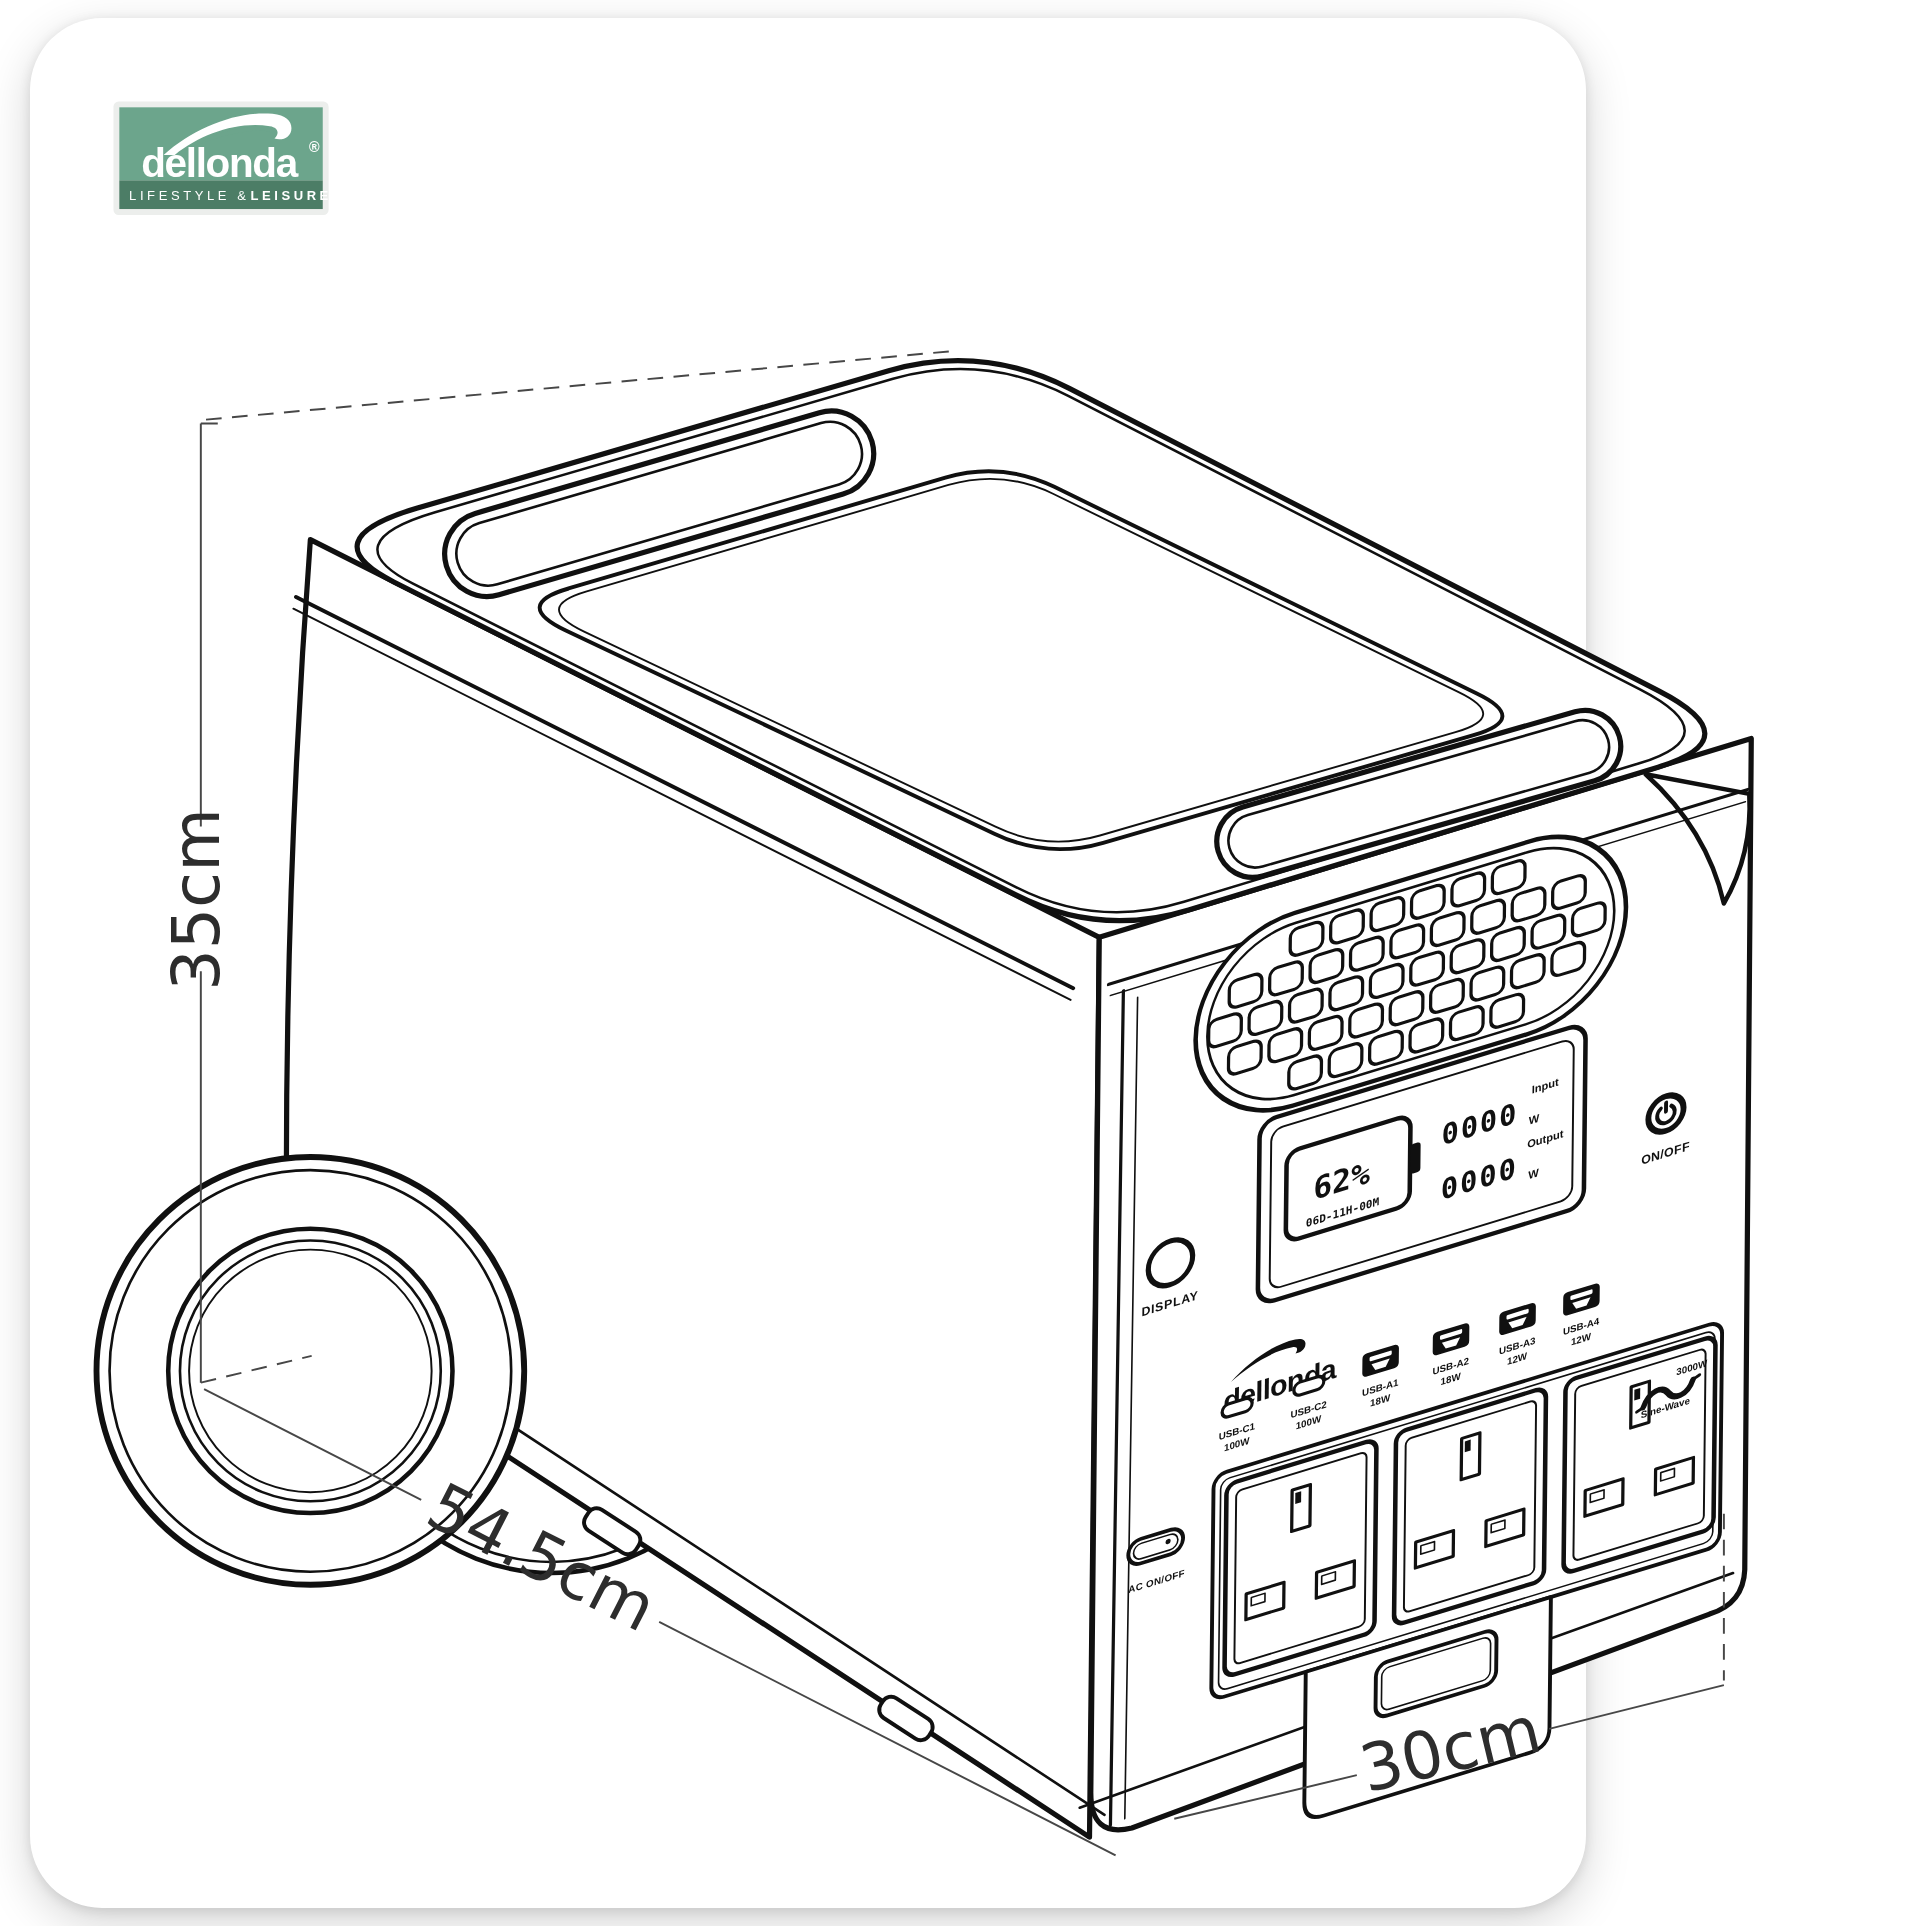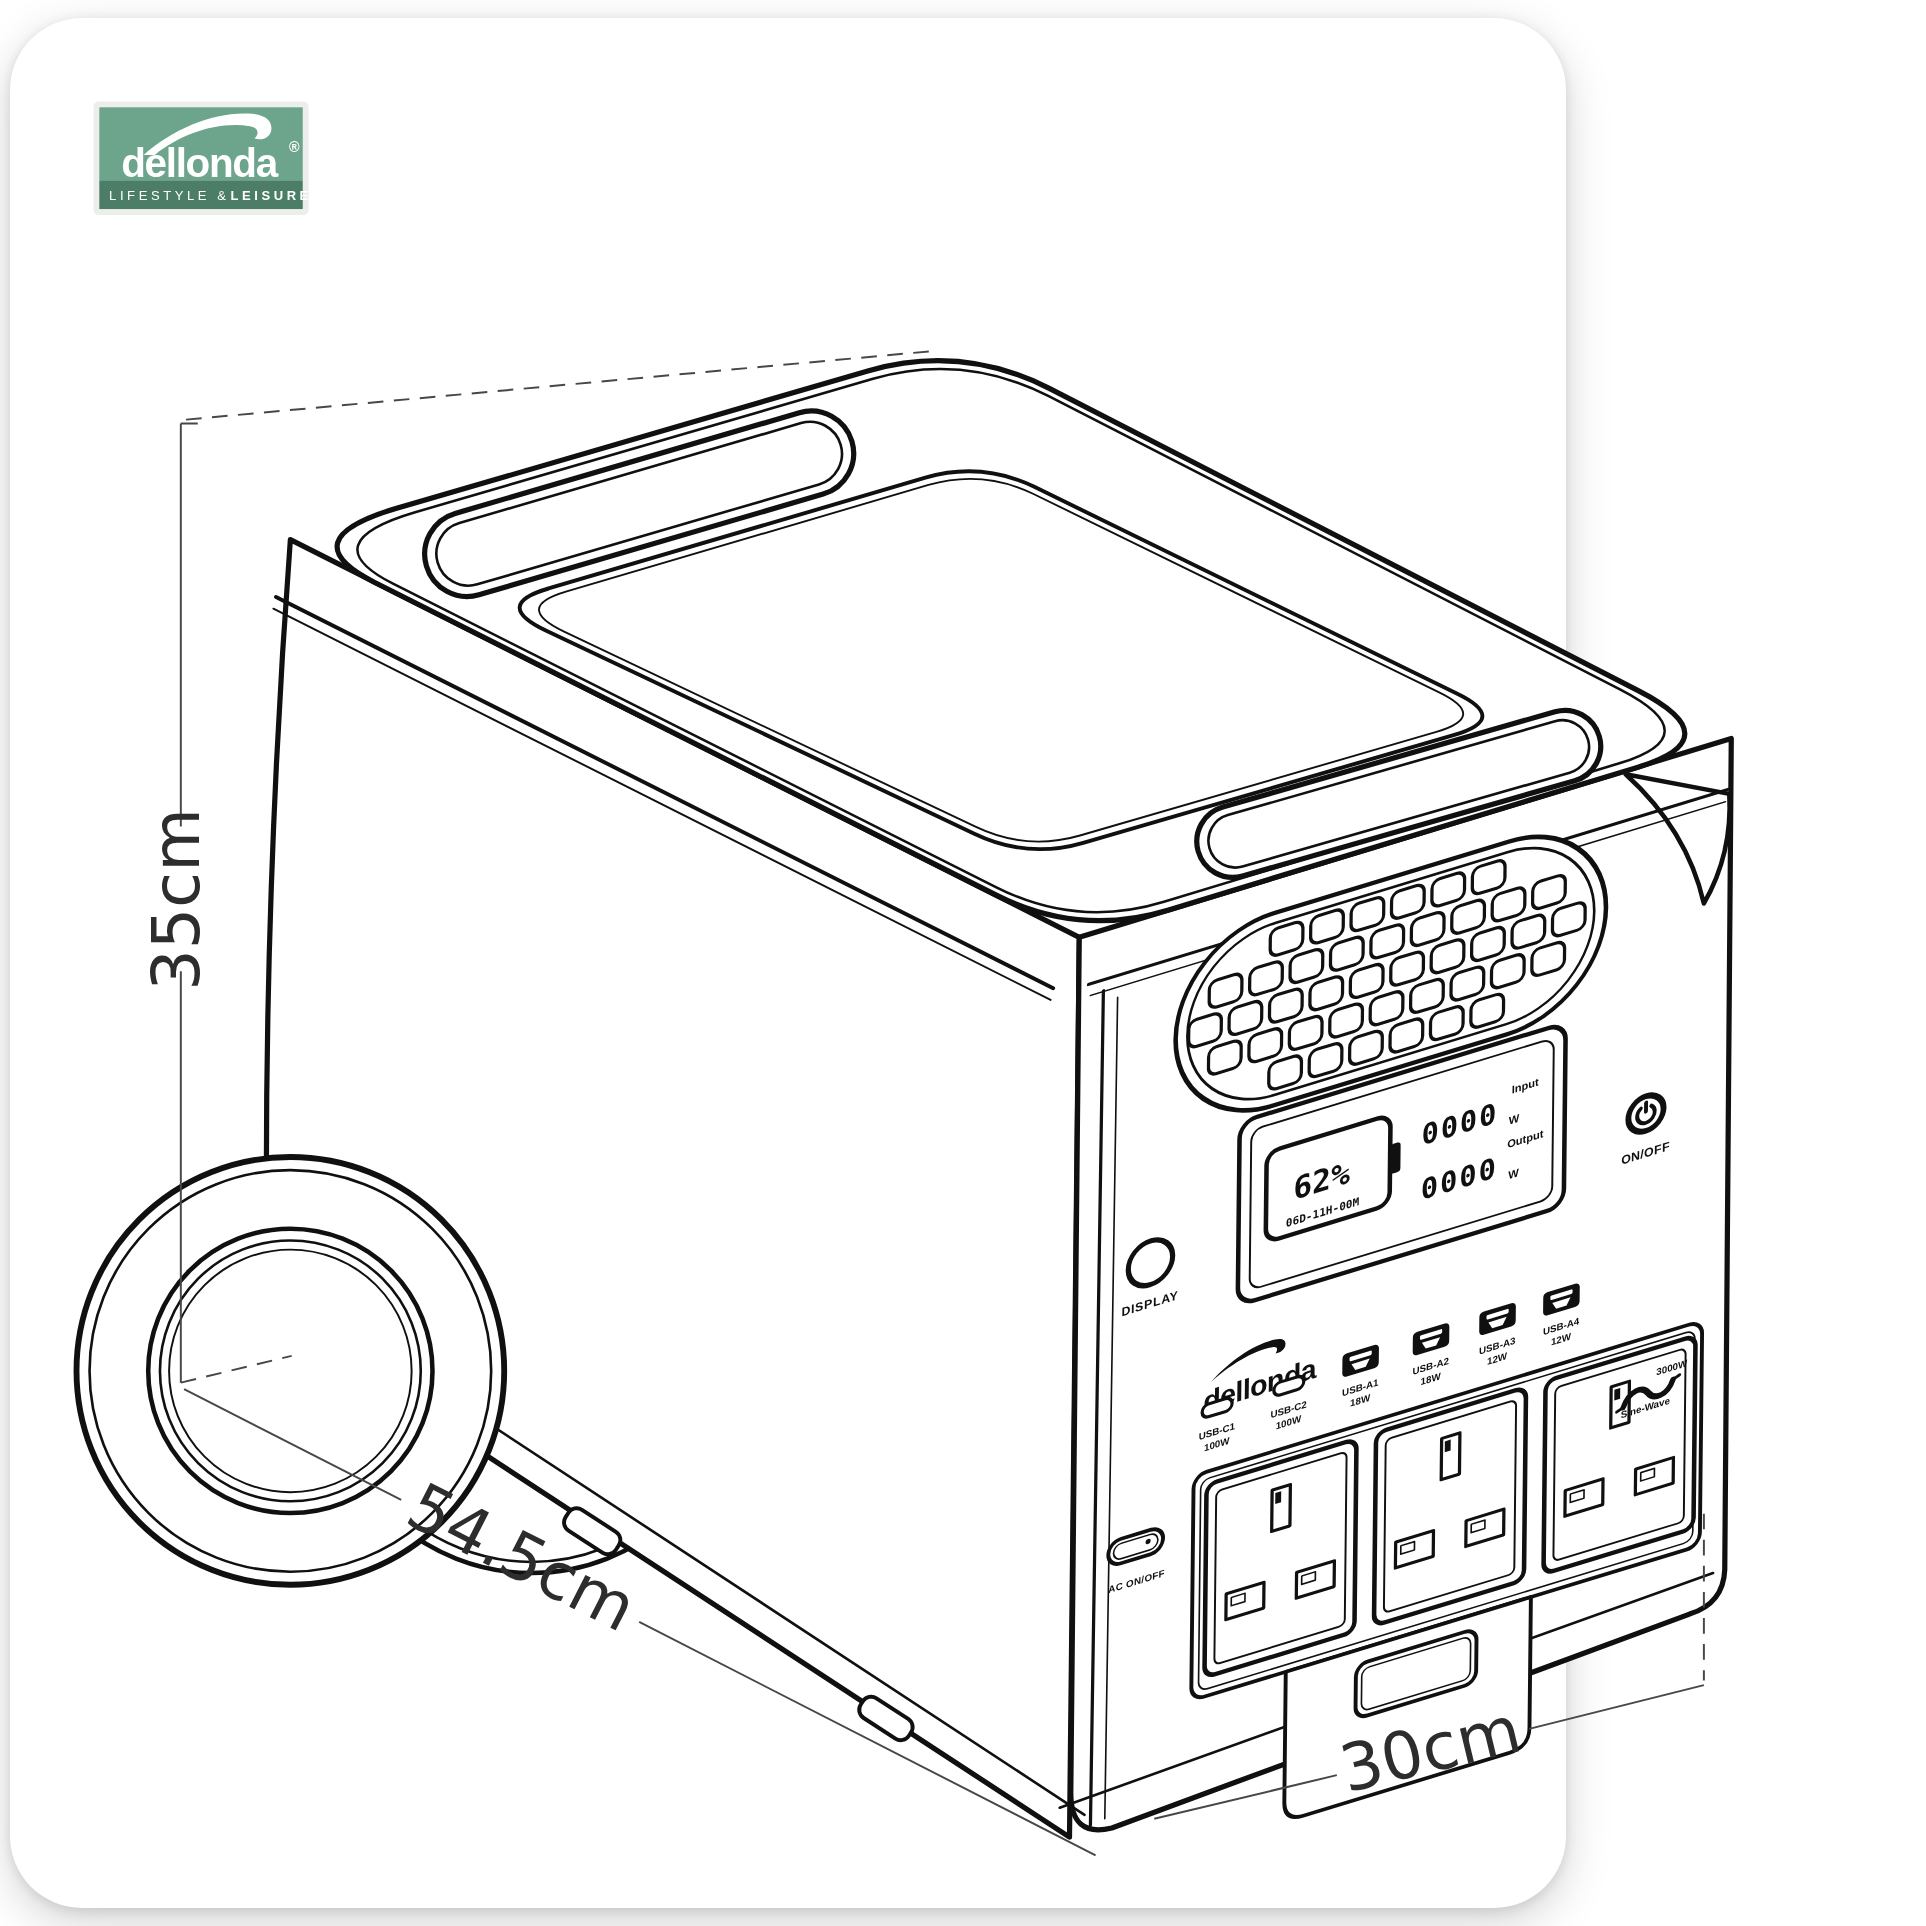--- a/index.html
+++ b/index.html
@@ -4,7 +4,7 @@
 <style>
   html,body{margin:0;padding:0;background:#fff;width:1926px;height:1926px;
     font-family:"Liberation Sans", sans-serif;}
-  #card{position:absolute;left:10px;top:18px;width:1556px;height:1890px;
+  #card{position:absolute;left:30px;top:18px;width:1556px;height:1890px;
     background:#fff;border-radius:72px;box-shadow:0 14.3px 46px rgba(0,0,0,.17), 0 2.6px 11.7px rgba(0,0,0,.10);}
   svg{position:absolute;left:0;top:0;}
   

